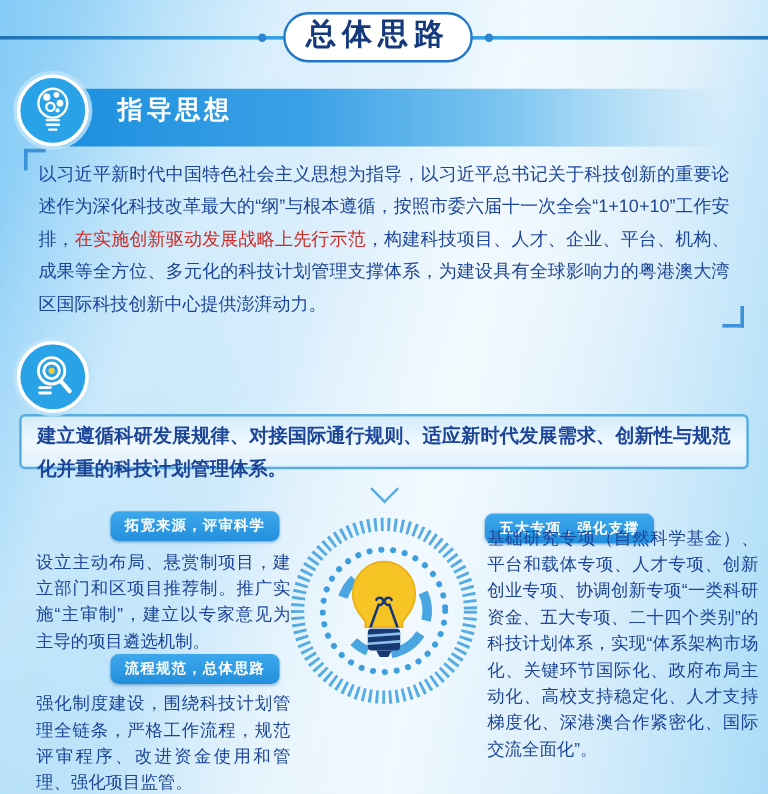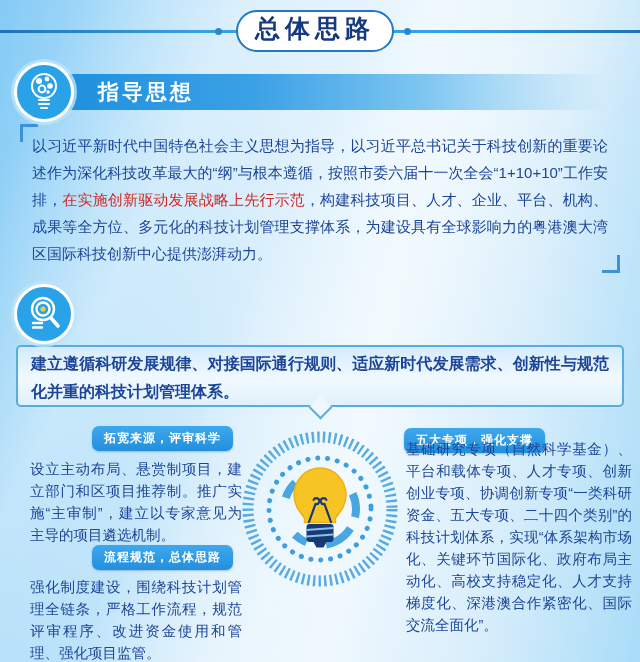--- a/index.html
+++ b/index.html
@@ -24,7 +24,7 @@
   }
   
   .sec-banner{
-    position:absolute;left:40px;height:36px;width:566px;
+    position:absolute;left:40px;height:48px;width:566px;
     background:linear-gradient(90deg,#1b8ede 0%,#3ba1e6 38%,#7ec6f1 68%,rgba(200,232,250,0) 100%);
     color:#ffffff;font-size:21px;font-weight:bold;letter-spacing:3px;
     line-height:36px;padding-left:58px;box-sizing:border-box;border-radius:2px;

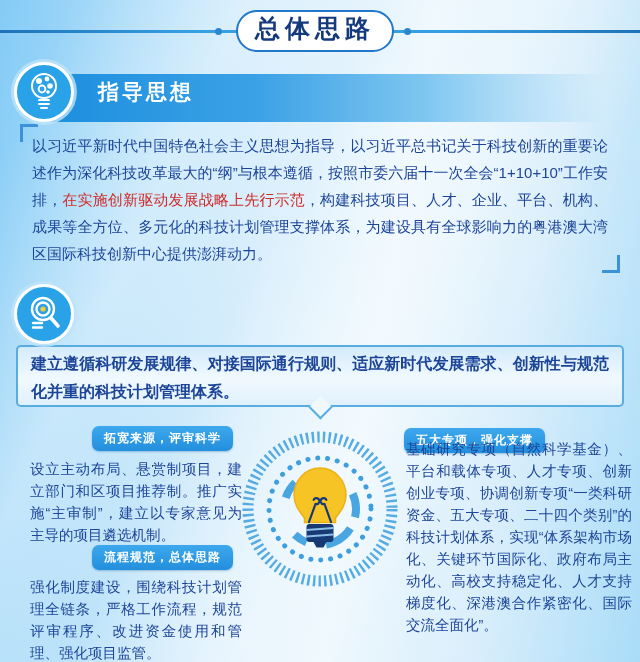--- a/index.html
+++ b/index.html
@@ -47,7 +47,7 @@
   .hl-red{color:#ce2b28;}
   
   .summary-panel{
-    position:absolute;left:16px;top:345px;width:608px;height:62px;box-sizing:border-box;
+    position:absolute;left:16px;top:345px;width:608px;height:46px;box-sizing:border-box;
     border:2px solid #57ace0;border-radius:5px;
     background:linear-gradient(180deg,#d4ebfb 0%,#f1f9ff 55%,#e0f1fc 100%);
     color:#1c4598;font-weight:bold;font-size:16px;line-height:28px;

